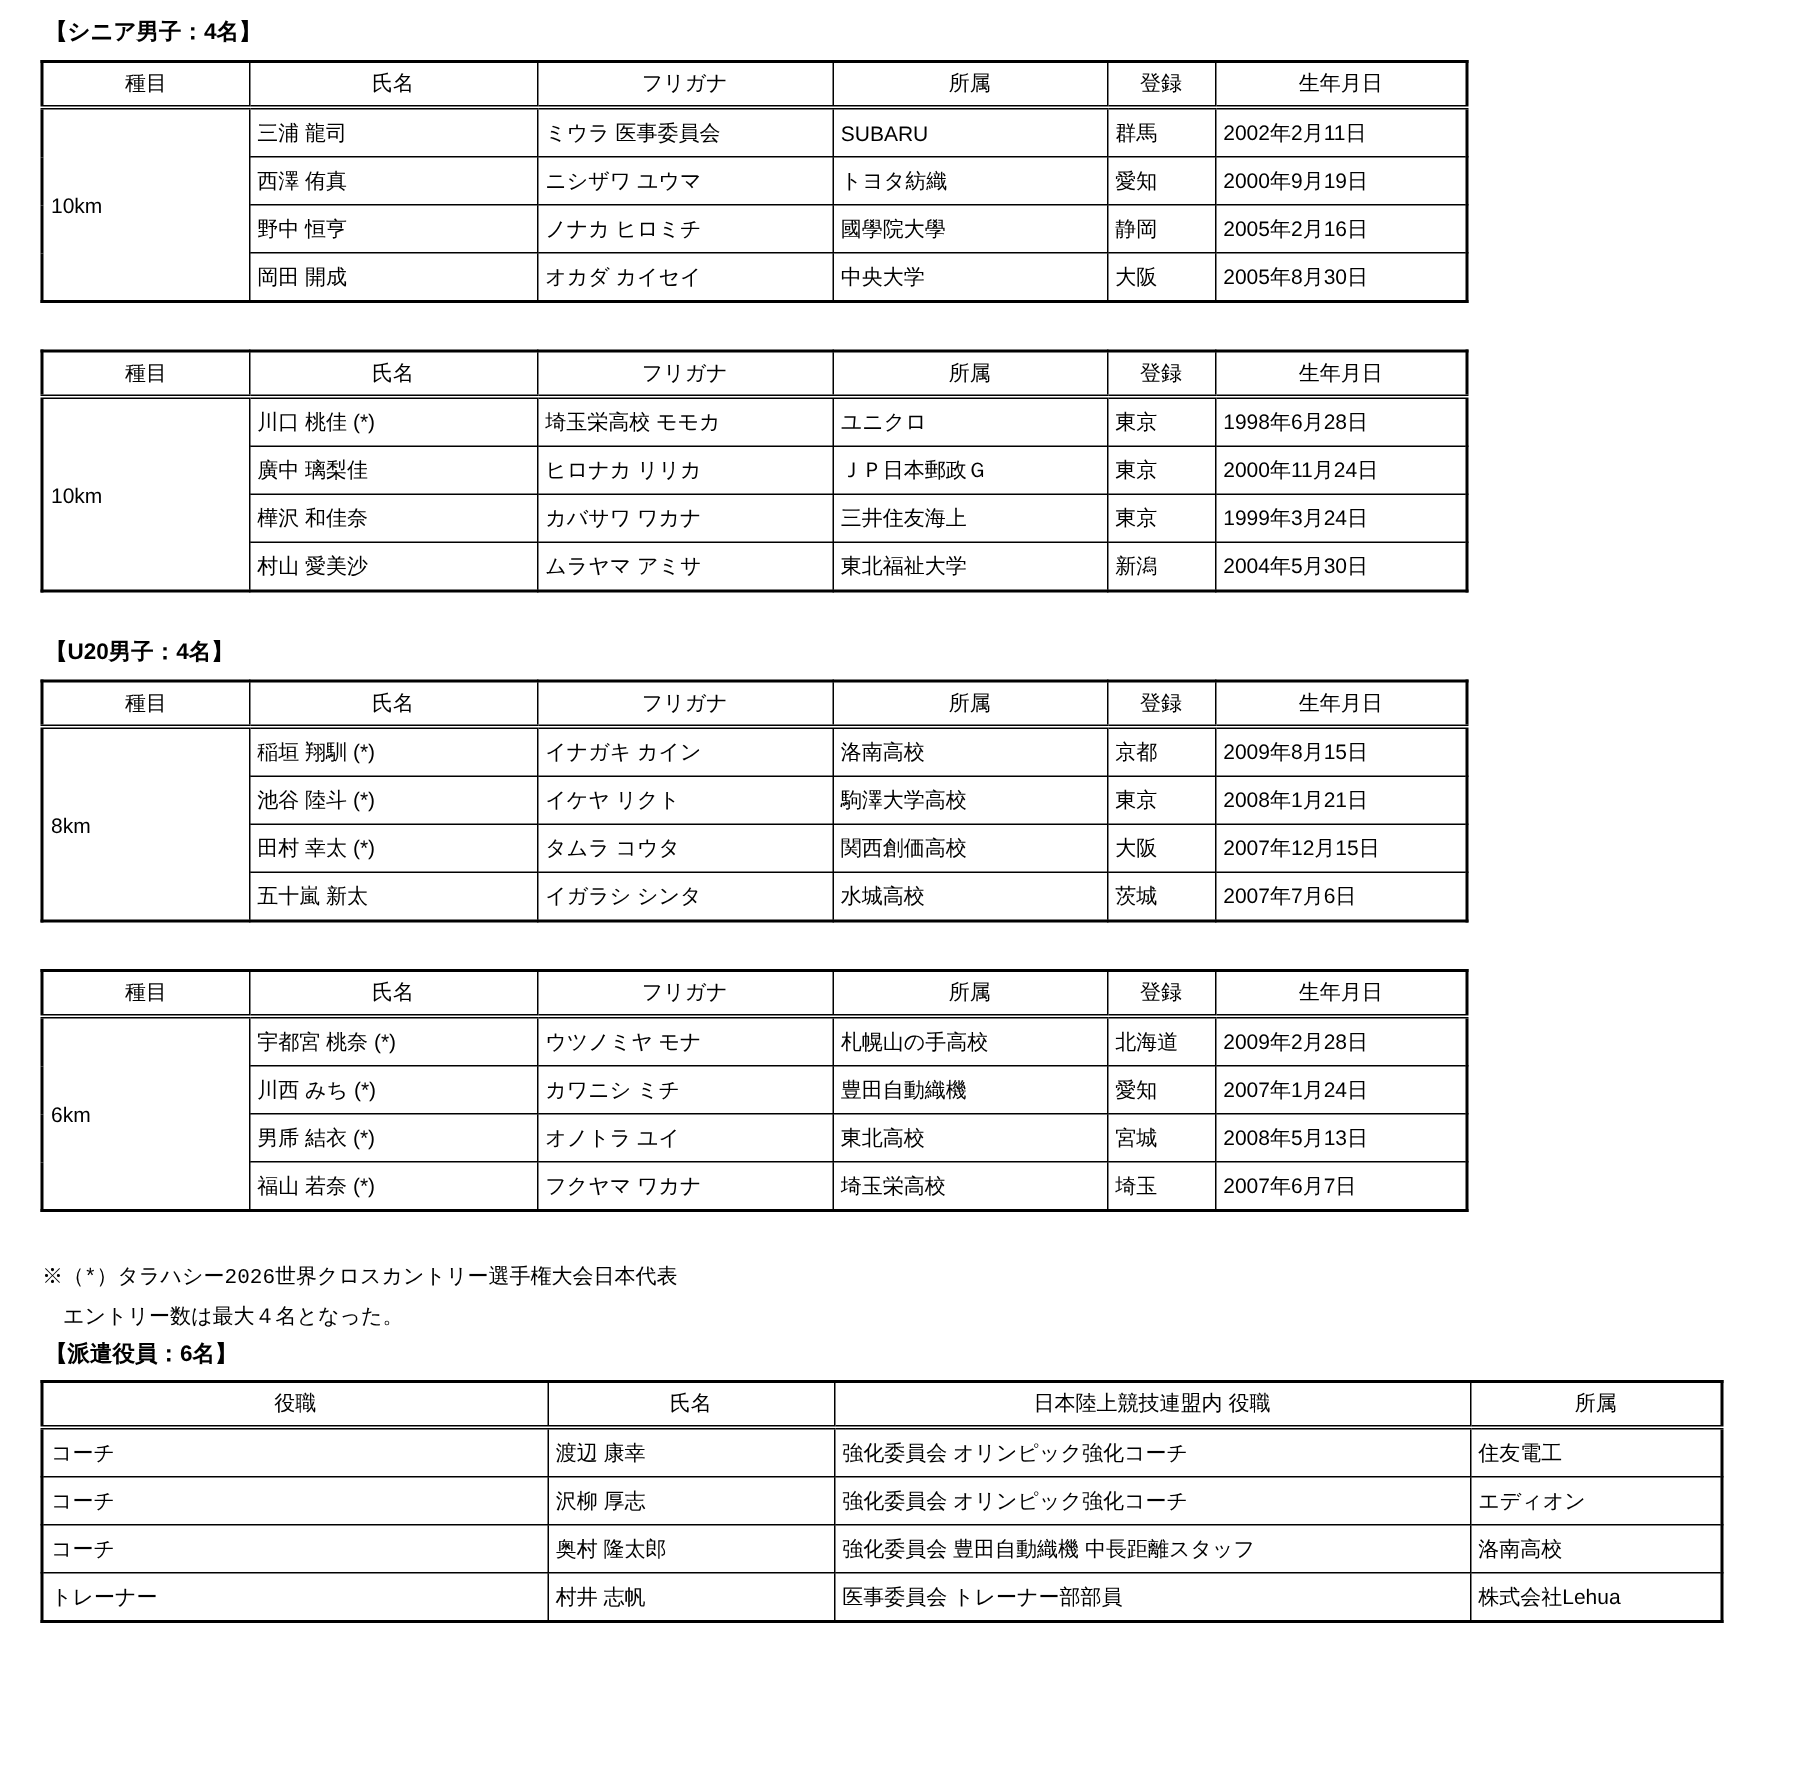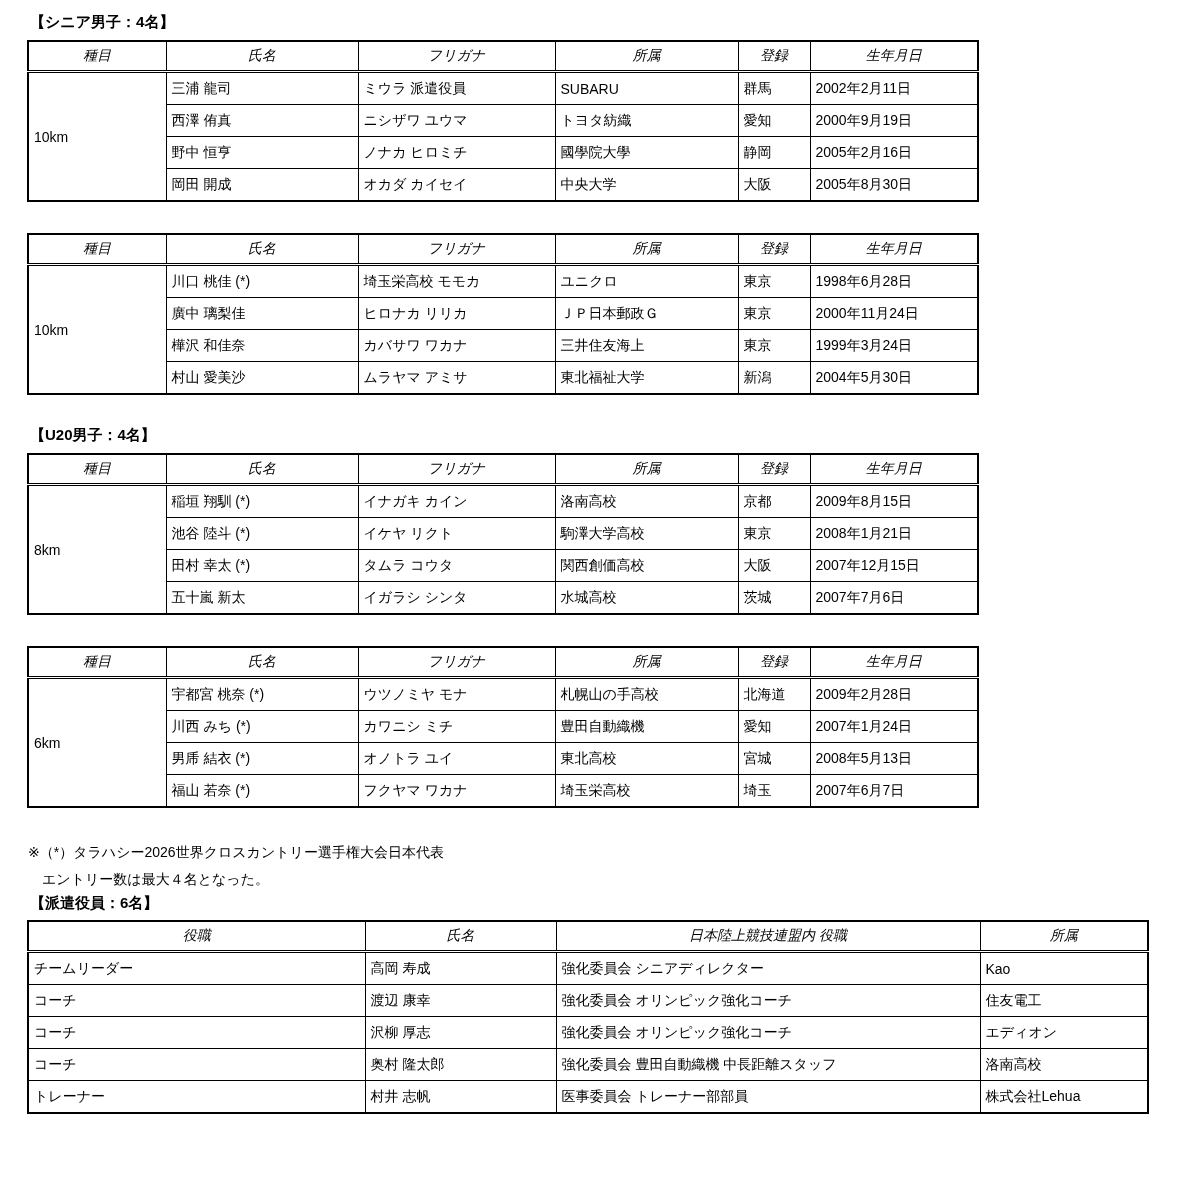--- a/index.html
+++ b/index.html
@@ -35,7 +35,6 @@
     text-align: center;
     padding: 0 2px;
     font-size: 14px;
-    font-style: italic;
   }
   td {
     border: 1px solid #000;

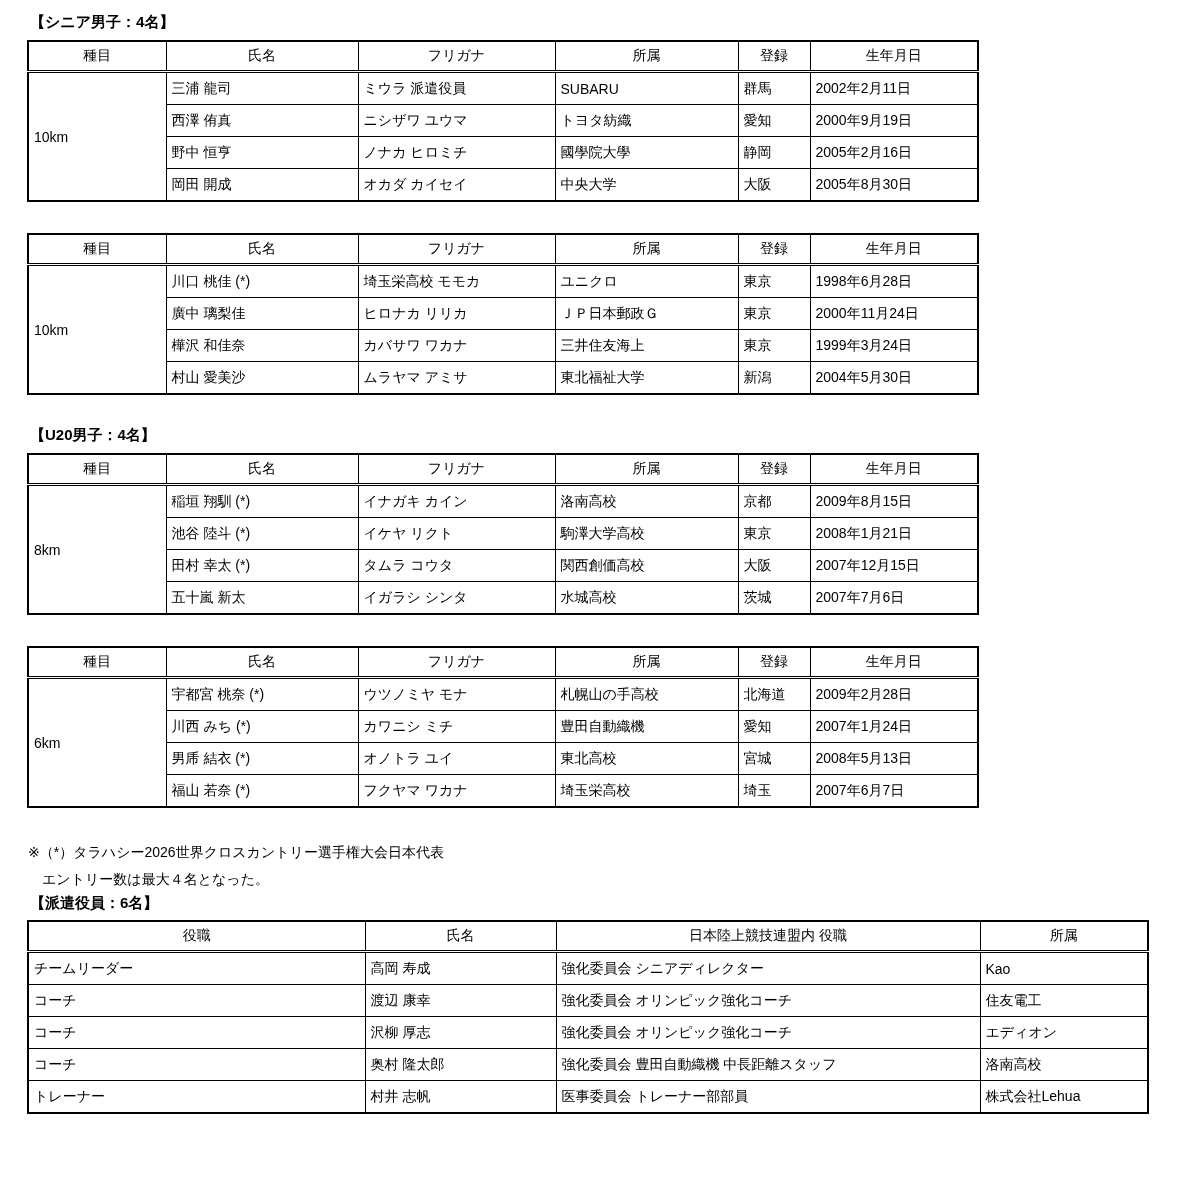--- a/index.html
+++ b/index.html
@@ -96,7 +96,7 @@
         <tr>
           <td class="event" rowspan="4">10km</td>
           <td>三浦 龍司</td>
-          <td>ミウラ 派遣役員</td>
+          <td>ミウラ 医事委員会</td>
           <td>SUBARU</td>
           <td>群馬</td>
           <td>2002年2月11日</td>

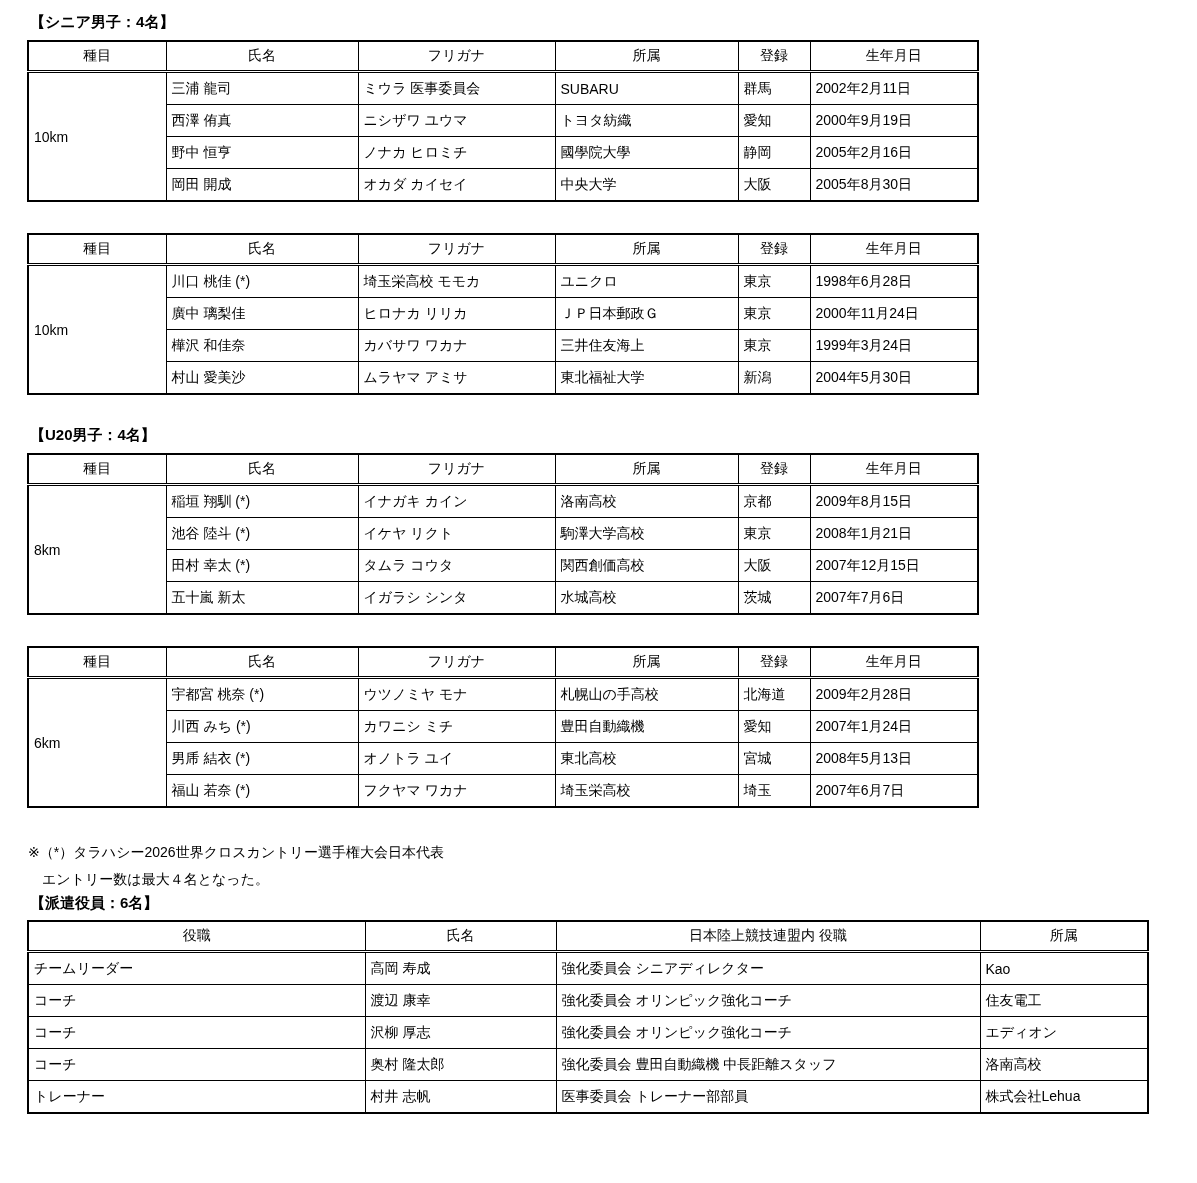--- a/index.html
+++ b/index.html
@@ -62,7 +62,7 @@
   .staff col.s-fedrole { width: 424px; }
   .staff col.s-org     { width: 168px; }
 
-  .notes { margin: 5px 0 0 1px; }
+  .notes { margin: 5px 0 0 1px; font-family: Liberation Mono, monospace; }
   .note { line-height: 27px; font-size: 14px; white-space: pre-wrap; }
   .staff-title { margin: 1px 0 8px 3px; }
 </style>

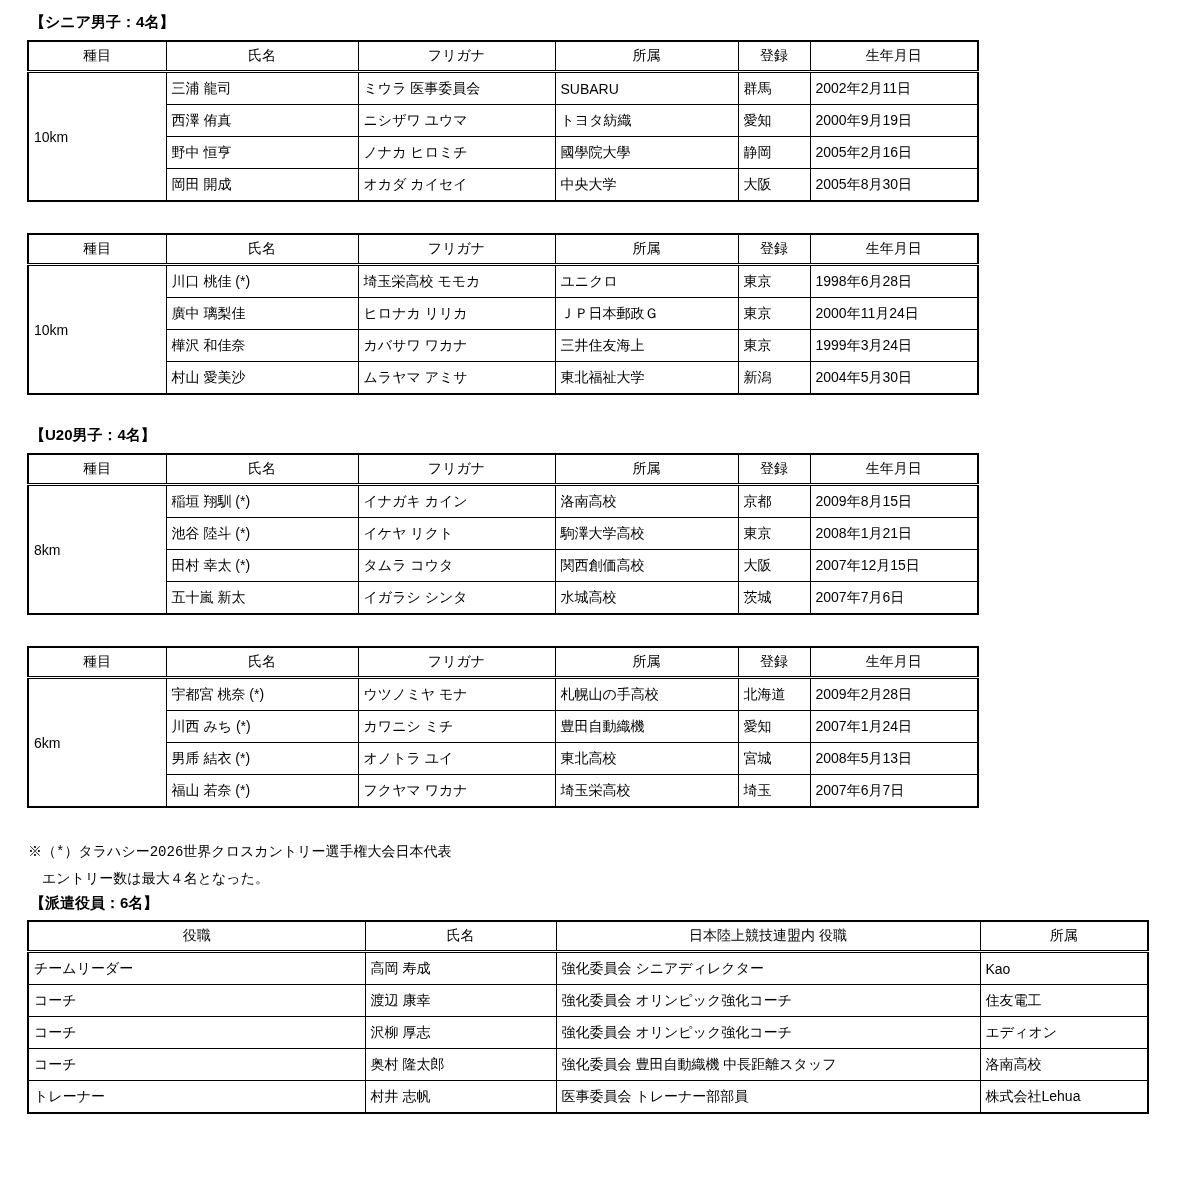--- a/index.html
+++ b/index.html
@@ -313,12 +313,6 @@
       </thead>
       <tbody>
         <tr>
-          <td>チームリーダー</td>
-          <td>高岡 寿成</td>
-          <td>強化委員会 シニアディレクター</td>
-          <td>Kao</td>
-        </tr>
-        <tr>
           <td>コーチ</td>
           <td>渡辺 康幸</td>
           <td>強化委員会 オリンピック強化コーチ</td>

